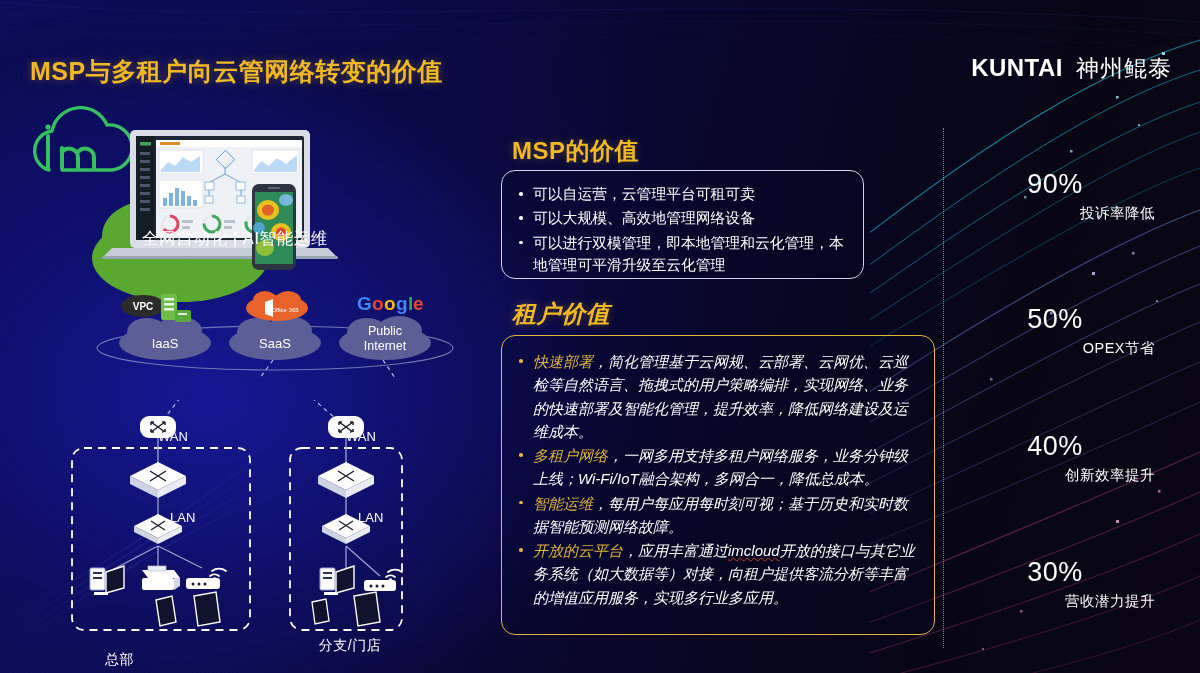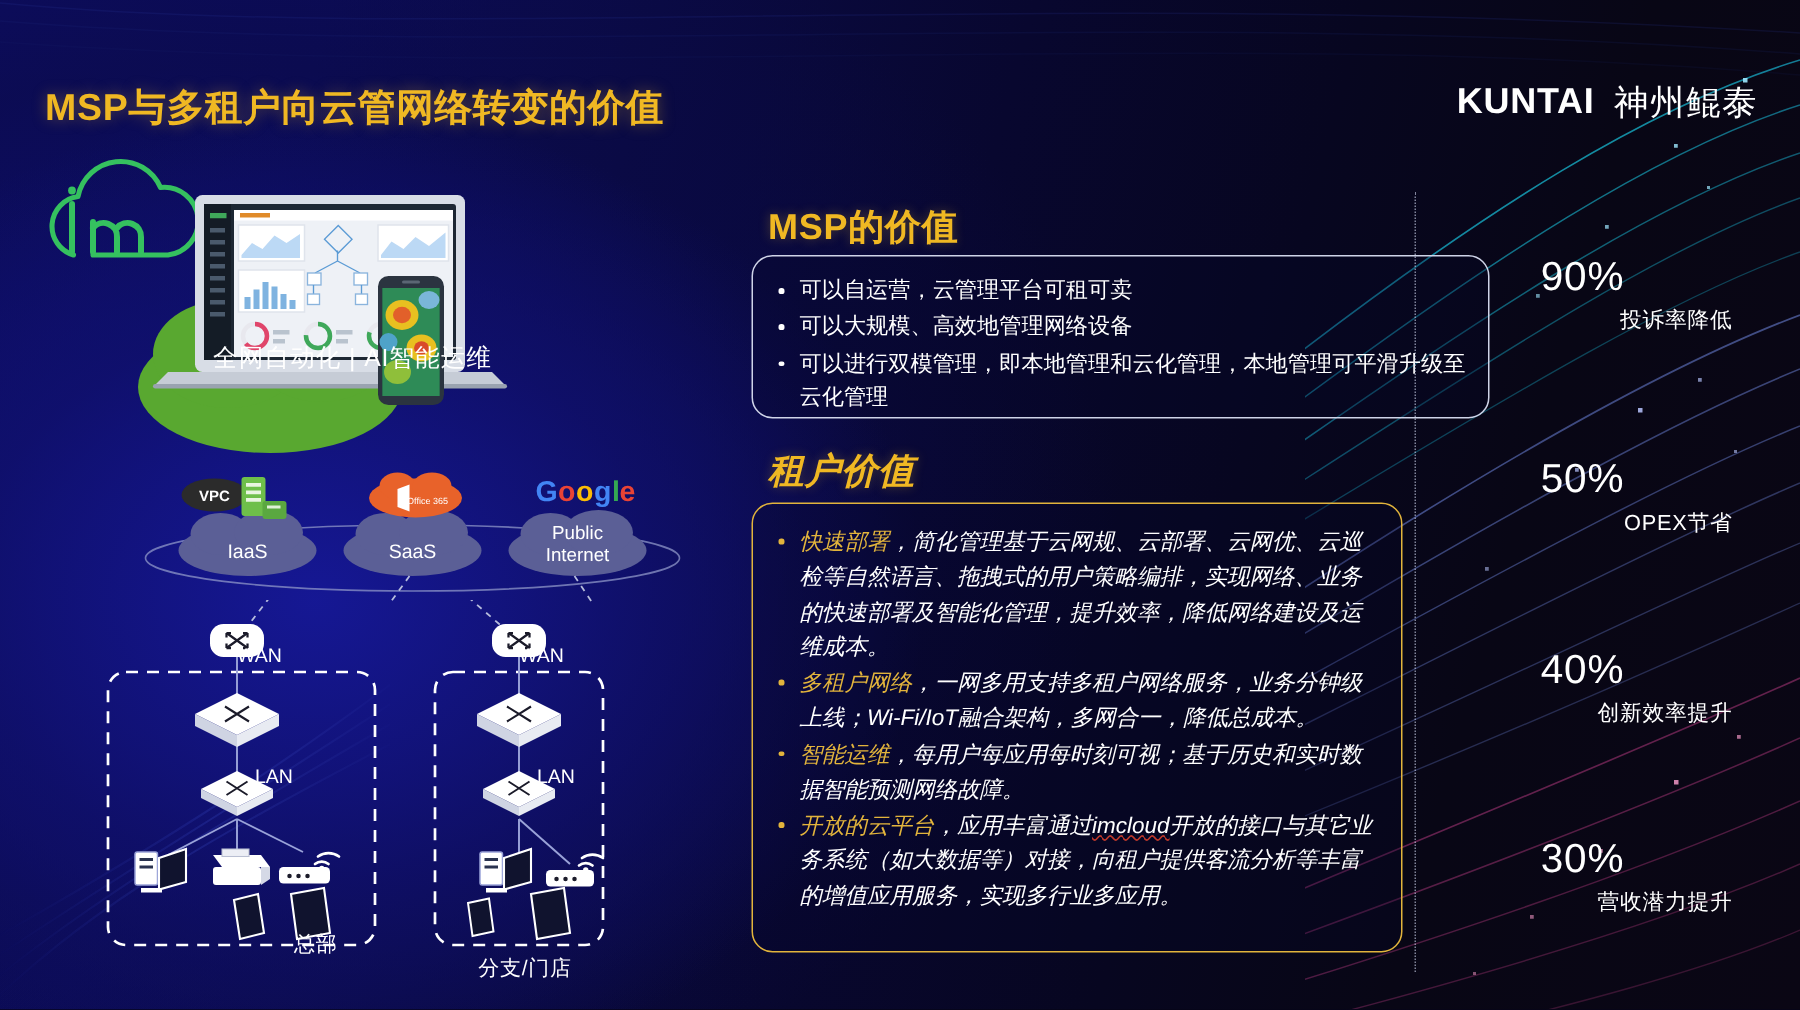--- a/index.html
+++ b/index.html
@@ -562,7 +562,7 @@
   <div class="site-caption" style="left:290px; top:637px; width:120px; text-align:center;">分支/门店</div>
 
   <div class="sec-head" style="left:512px; top:135px;">MSP的价值</div>
-  <div class="panel msp" style="left:501px; top:170px; width:492px; height:109px;">
+  <div class="panel msp" style="left:501px; top:170px; width:363px; height:109px;">
     <ul class="bullets" id="msp-bullets" style="padding:12px 14px 10px 14px;">
         <li><span>可以自运营，云管理平台可租可卖</span></li>
         <li><span>可以大规模、高效地管理网络设备</span></li>

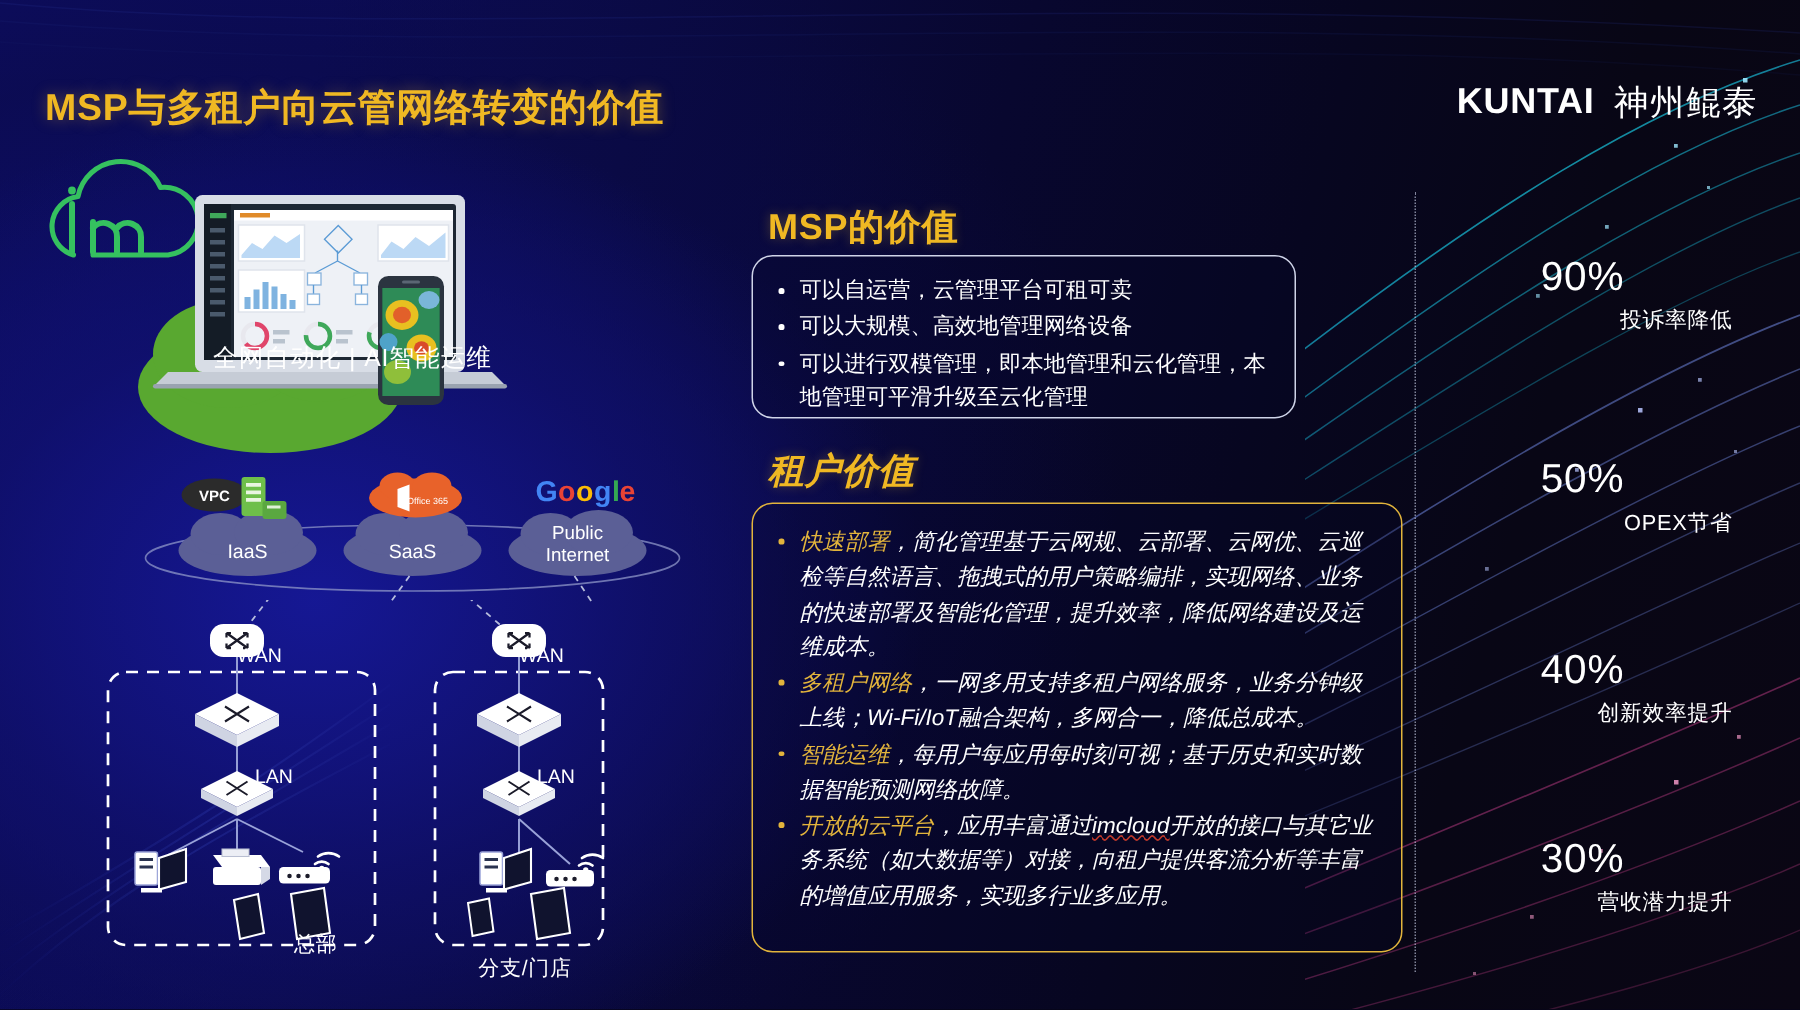--- a/index.html
+++ b/index.html
@@ -69,7 +69,7 @@
   }
 
   
-  .cloudrow { position: absolute; left: 95px; top: 312px; width: 360px; height: 90px; }
+  .cloudrow { position: absolute; left: 95px; top: 288px; width: 360px; height: 90px; }
 
   
   .topo { position: absolute; left: 50px; top: 400px; width: 420px; height: 265px; }

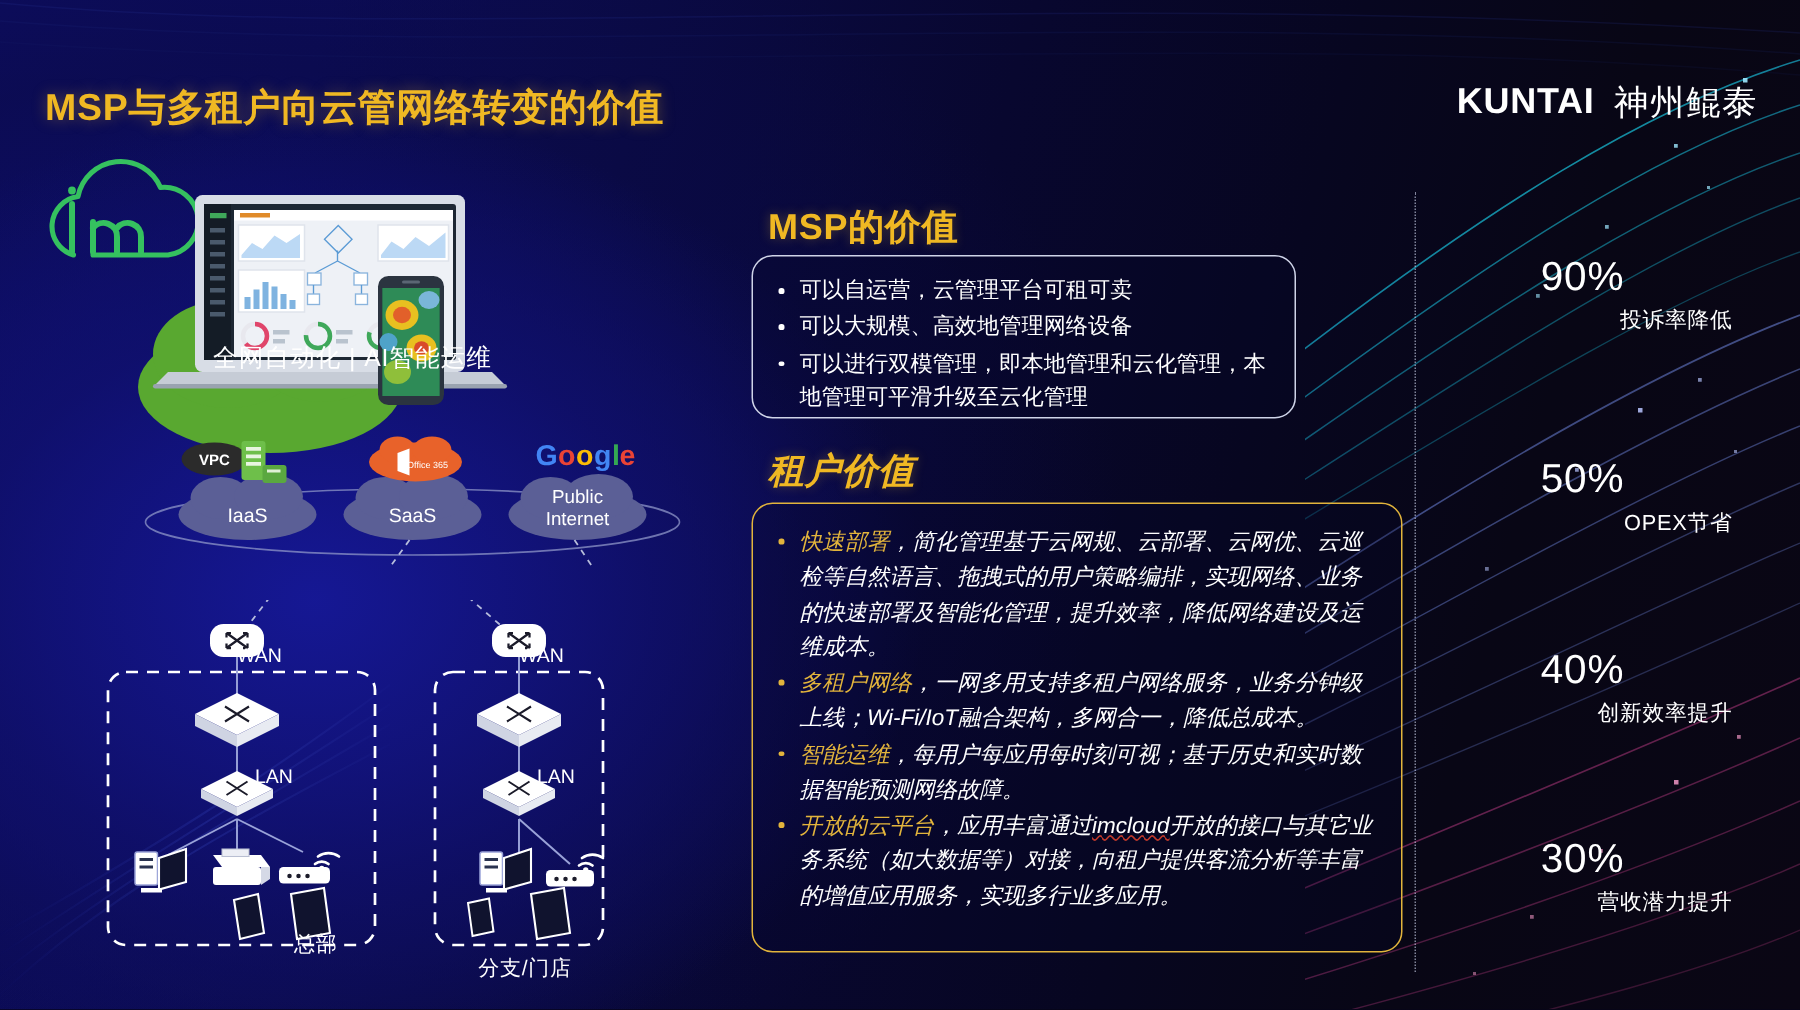--- a/index.html
+++ b/index.html
@@ -558,7 +558,7 @@
     </svg>
   </div>
 
-  <div class="site-caption" style="left:105px; top:621px; width:120px; text-align:right;">总部</div>
+  <div class="site-caption" style="left:105px; top:651px; width:120px; text-align:left;">总部</div>
   <div class="site-caption" style="left:290px; top:637px; width:120px; text-align:center;">分支/门店</div>
 
   <div class="sec-head" style="left:512px; top:135px;">MSP的价值</div>

